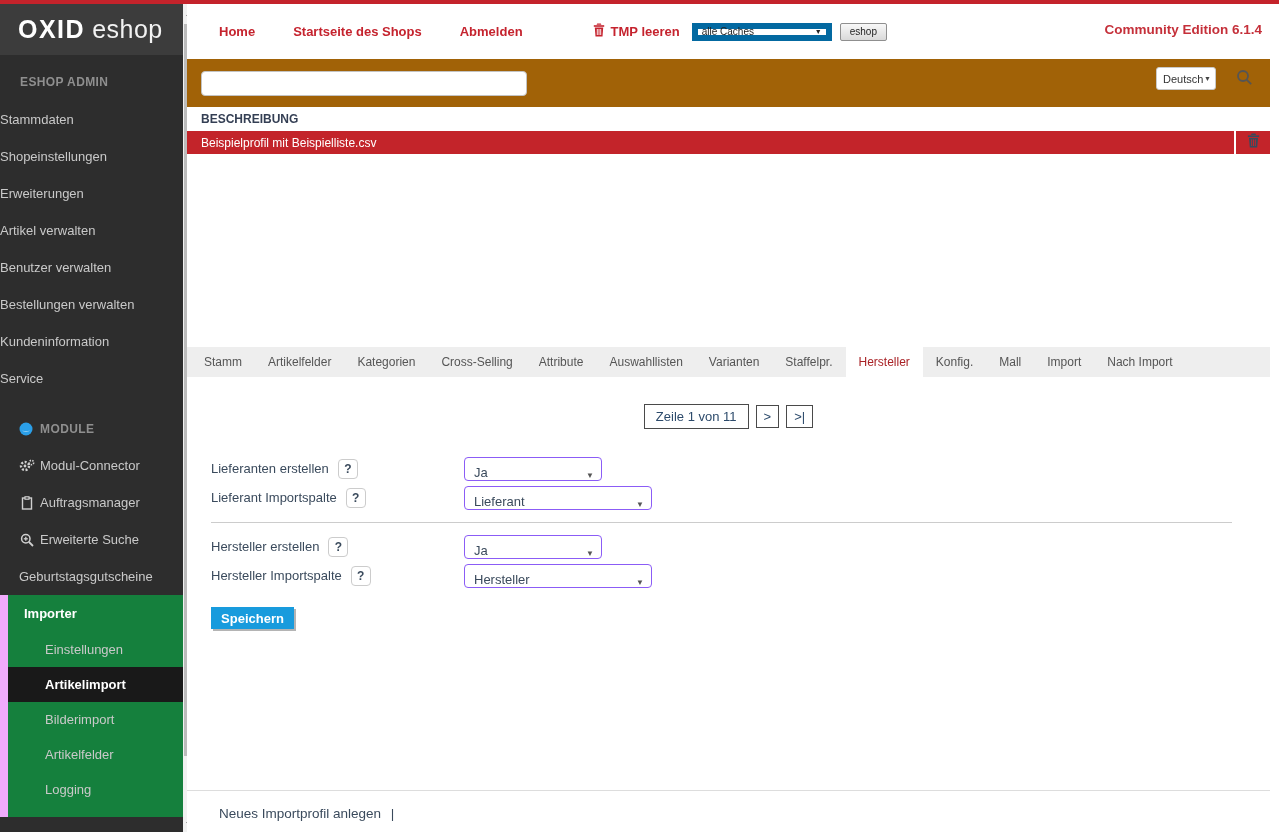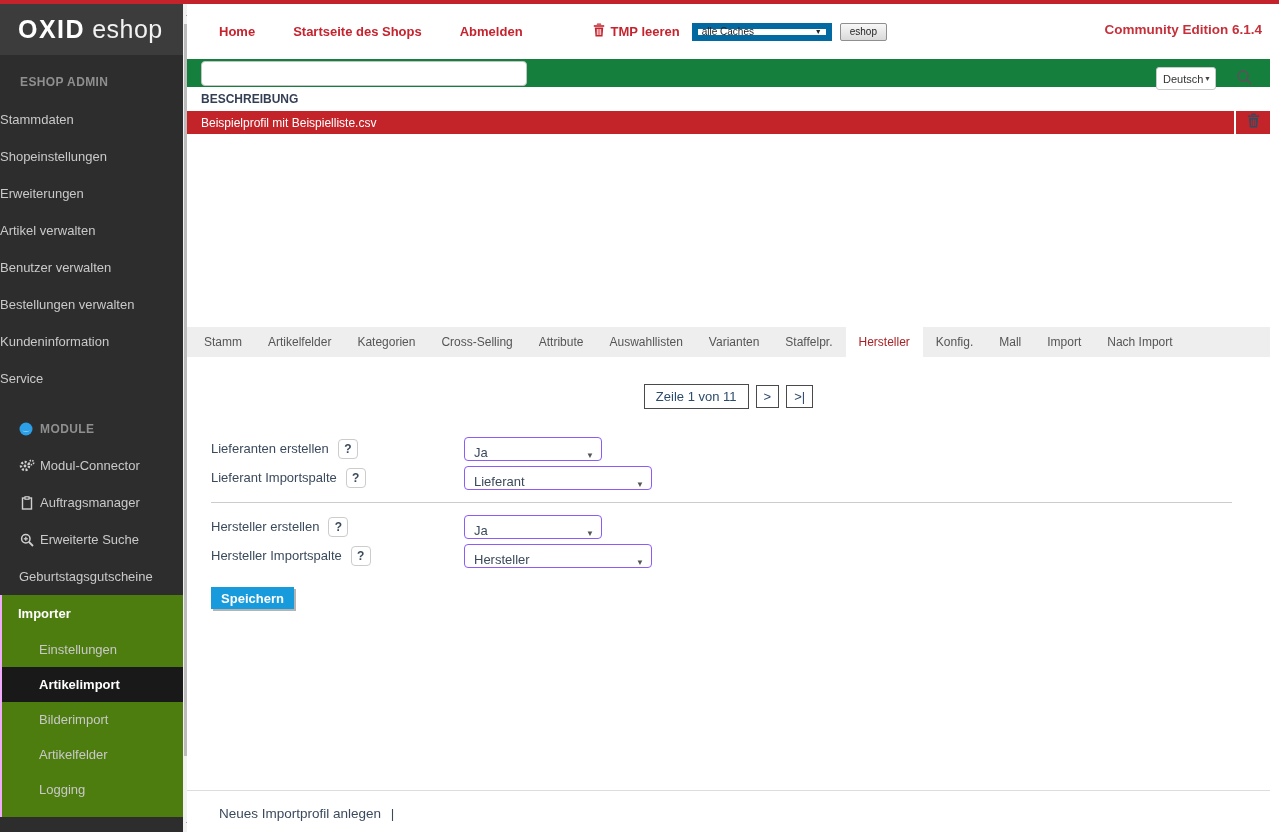--- a/index.html
+++ b/index.html
@@ -46,7 +46,7 @@
   .clear-btn { margin-left:8px; height:18px; padding:0 9px; font-size:10px; color:#222; background:linear-gradient(#f8f8f8,#d9d9d9); border:1px solid #8f8f8f; border-radius:2px; cursor:pointer; font-family:"Liberation Sans",sans-serif; }
   .edition { position:absolute; right:8px; top:18px; color:#c5303a; font-weight:bold; font-size:13.5px; }
 
-  .searchrow { height:28px; background:#15803d; display:flex; align-items:center; position:relative; }
+  .searchrow { height:48px; background:#a16207; display:flex; align-items:center; position:relative; }
   .search-input { margin-left:14px; width:326px; height:25px; border:1px solid #c3c3c3; border-radius:4px; background:#fff; padding:0 8px; font-size:13px; font-family:"Liberation Sans",sans-serif; }
   .lang-select { position:absolute; right:54px; top:8px; width:60px; height:23px; background:#fff; border:1px solid #c9c9c9; border-radius:3px; display:flex; align-items:center; padding:0 14px 0 6px; font-size:11px; color:#333; cursor:pointer; }
   .lang-select .arr { position:absolute; right:4px; font-size:7px; color:#444; }

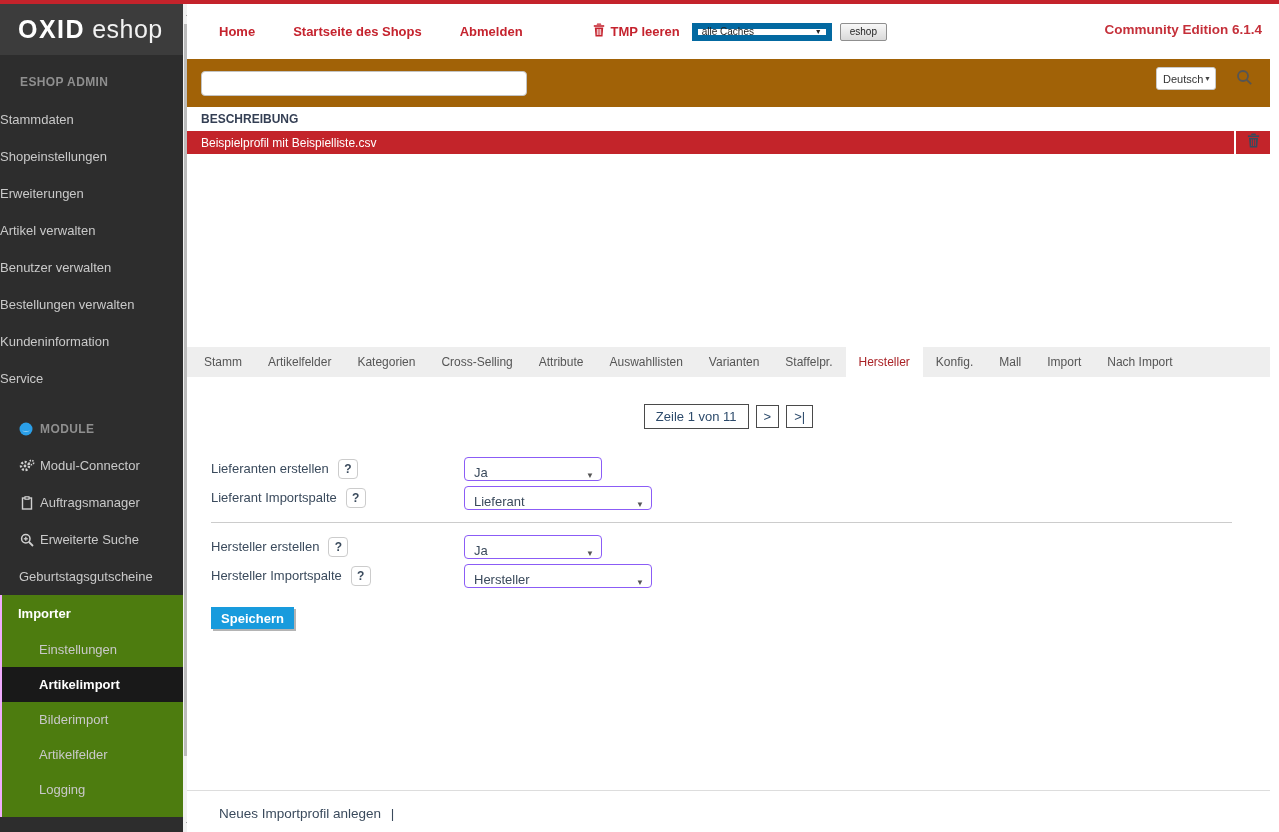--- a/index.html
+++ b/index.html
@@ -23,7 +23,7 @@
   .nav-item { height:37px; line-height:37px; font-size:13px; cursor:pointer; }
   .module-header { margin-top:13px; height:37px; display:flex; align-items:center; padding-left:18px; gap:6px; font-size:12px; font-weight:bold; color:#8f8f8f; letter-spacing:0.4px; }
   .module-item { height:37px; display:flex; align-items:center; padding-left:19px; gap:5px; font-size:13px; cursor:pointer; }
-  .importer-block { border-left:2px solid #f0abfc; background:#4d7c0f; padding-bottom:10px; }
+  .importer-block { border-left:8px solid #f0abfc; background:#15803d; padding-bottom:10px; }
   .importer-label { height:37px; line-height:37px; padding-left:16px; font-size:13px; font-weight:bold; color:#fff; cursor:pointer; }
   .sub-item { height:35px; line-height:35px; padding-left:37px; font-size:13px; cursor:pointer; }
   .sub-item.active { background:#191919; color:#fff; font-weight:bold; }

